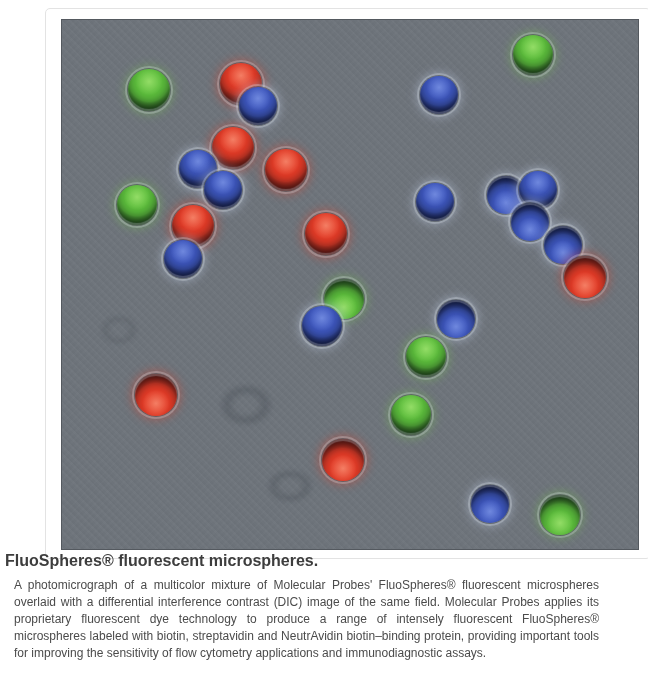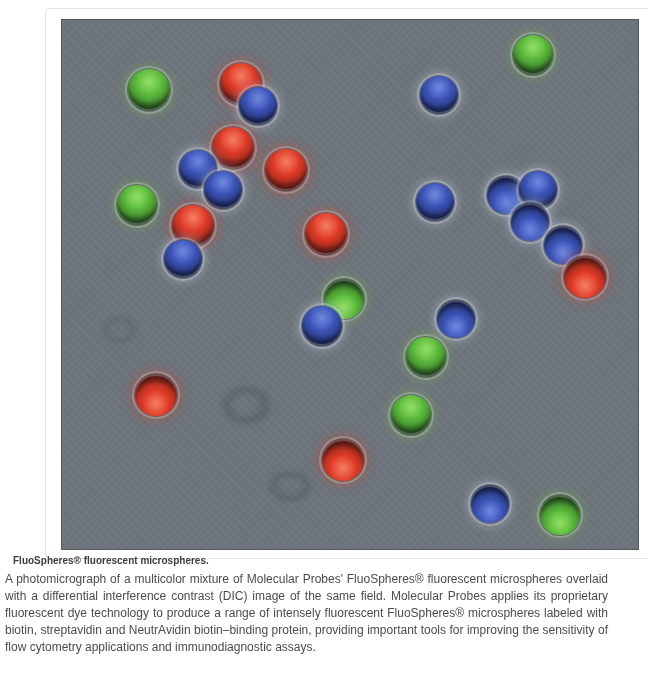--- a/index.html
+++ b/index.html
@@ -30,8 +30,8 @@
     position: absolute; left: 5px; top: 553px; width: 603px; margin: 0;
   }
   .caption-title {
-    font-size: 10px; font-weight: bold; line-height: 15px; color: #3d3d3d;
-    margin: 0 0 3px 8px;
+    font-size: 16px; font-weight: bold; line-height: 15px; color: #3d3d3d;
+    margin: 0 0 3px 0;
   }
   .caption-body {
     font-size: 12px; line-height: 17px; color: #4b4b4b; margin: 0;

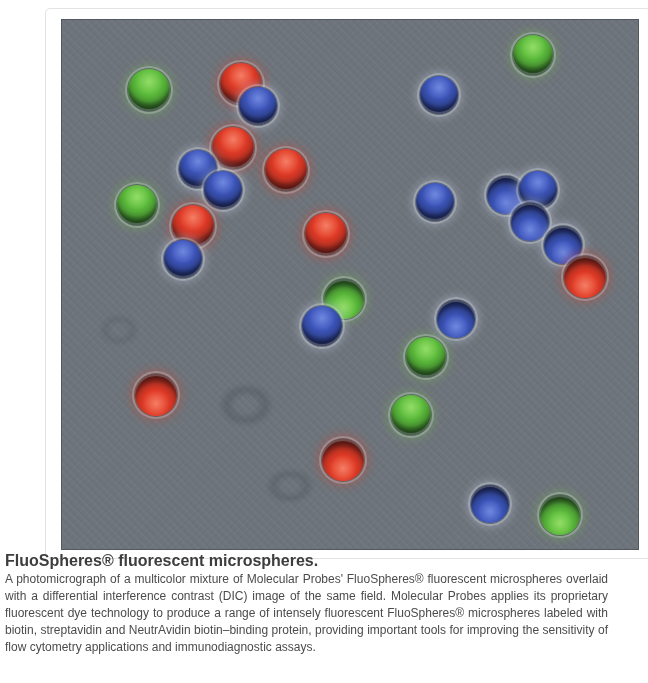--- a/index.html
+++ b/index.html
@@ -34,7 +34,7 @@
     margin: 0 0 3px 0;
   }
   .caption-body {
-    font-size: 12px; line-height: 17px; color: #4b4b4b; margin: 0;
+    font-size: 12px; line-height: 17px; color: #4b4b4b; margin: 9px;
     text-align: justify;
   }
 </style>

